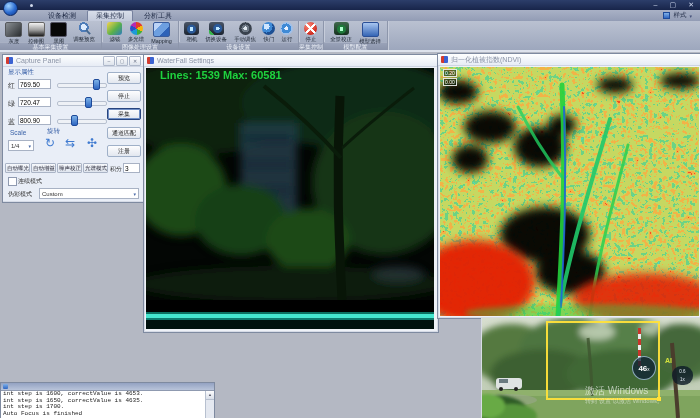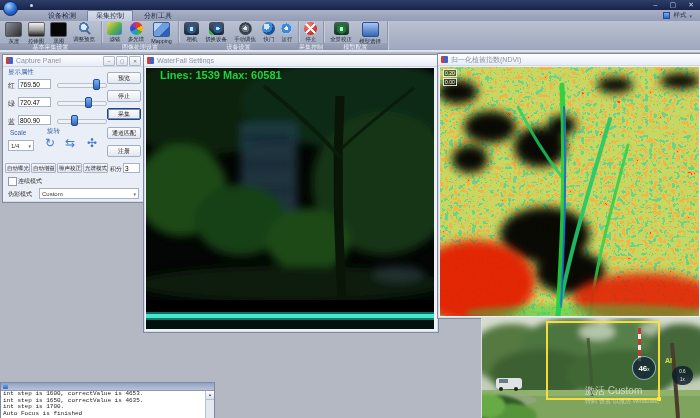--- a/index.html
+++ b/index.html
@@ -485,7 +485,7 @@
       <span>0.6</span>
       <span>1x</span>
     </div>
-    <div id="wm1">激活 Custom</div>
+    <div id="wm1">激活 Windows</div>
     <div id="wm2">转到“设置”以激活 Windows。</div>
   </div>
 

